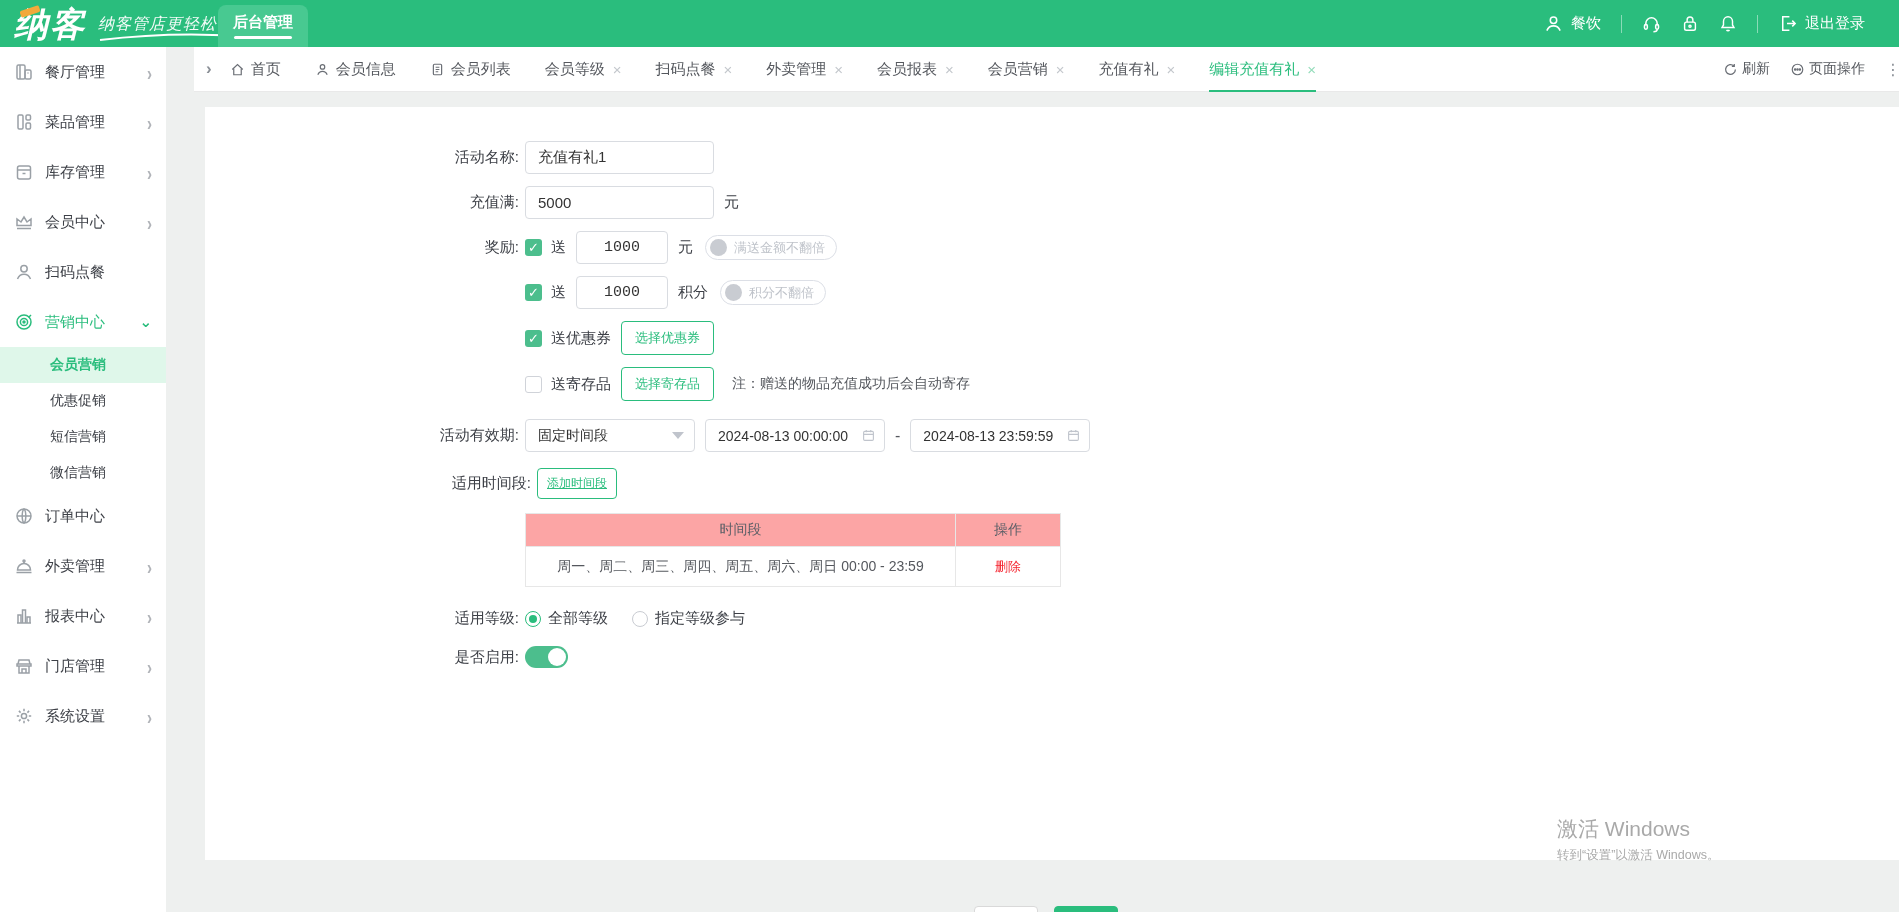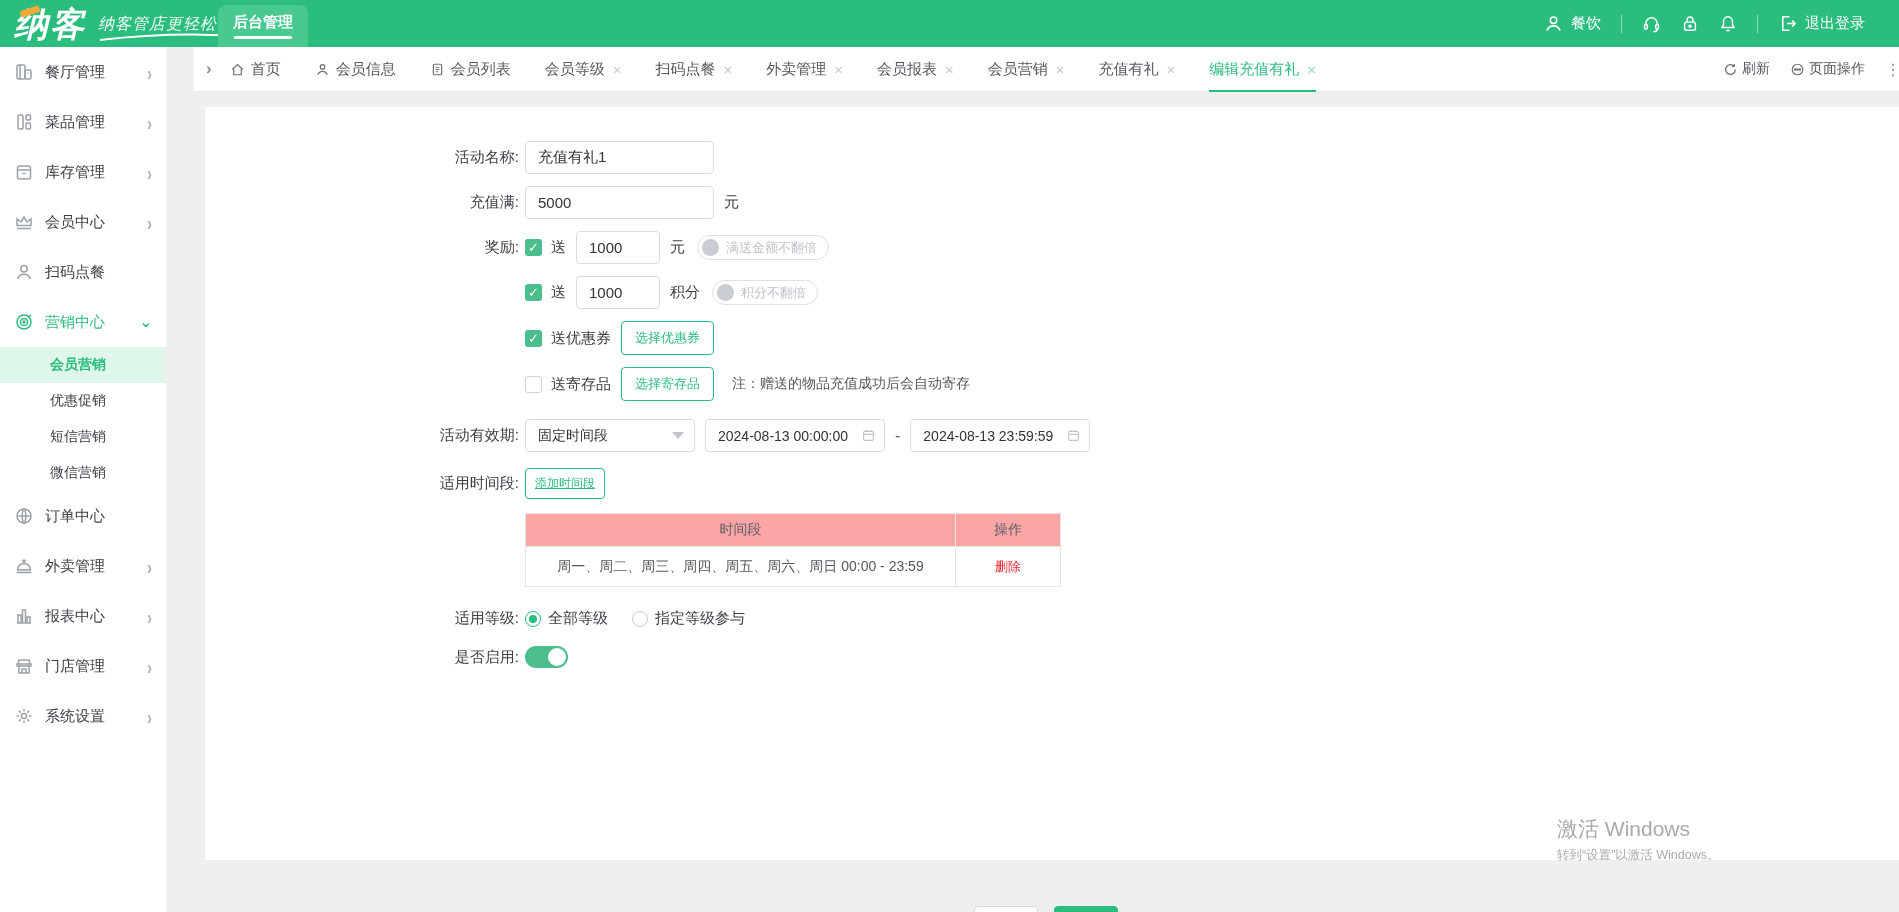--- a/index.html
+++ b/index.html
@@ -70,7 +70,7 @@
   .inp { height:33px; border:1px solid #d9dce1; border-radius:4px; padding:0 12px;
     font-size:15px; color:#333; font-family:inherit; background:#fff; outline:none; }
   .inp.wide { width:189px; }
-  .inp.small { width:84px; text-align:left; }
+  .inp.small { width:92px; text-align:center;font-family:Liberation Mono, monospace; }
   .unit { font-size:15px; color:#3d4047; margin-left:10px; }
 
   .cbx { width:17px; height:17px; border-radius:3px; margin-right:9px; flex:0 0 auto;

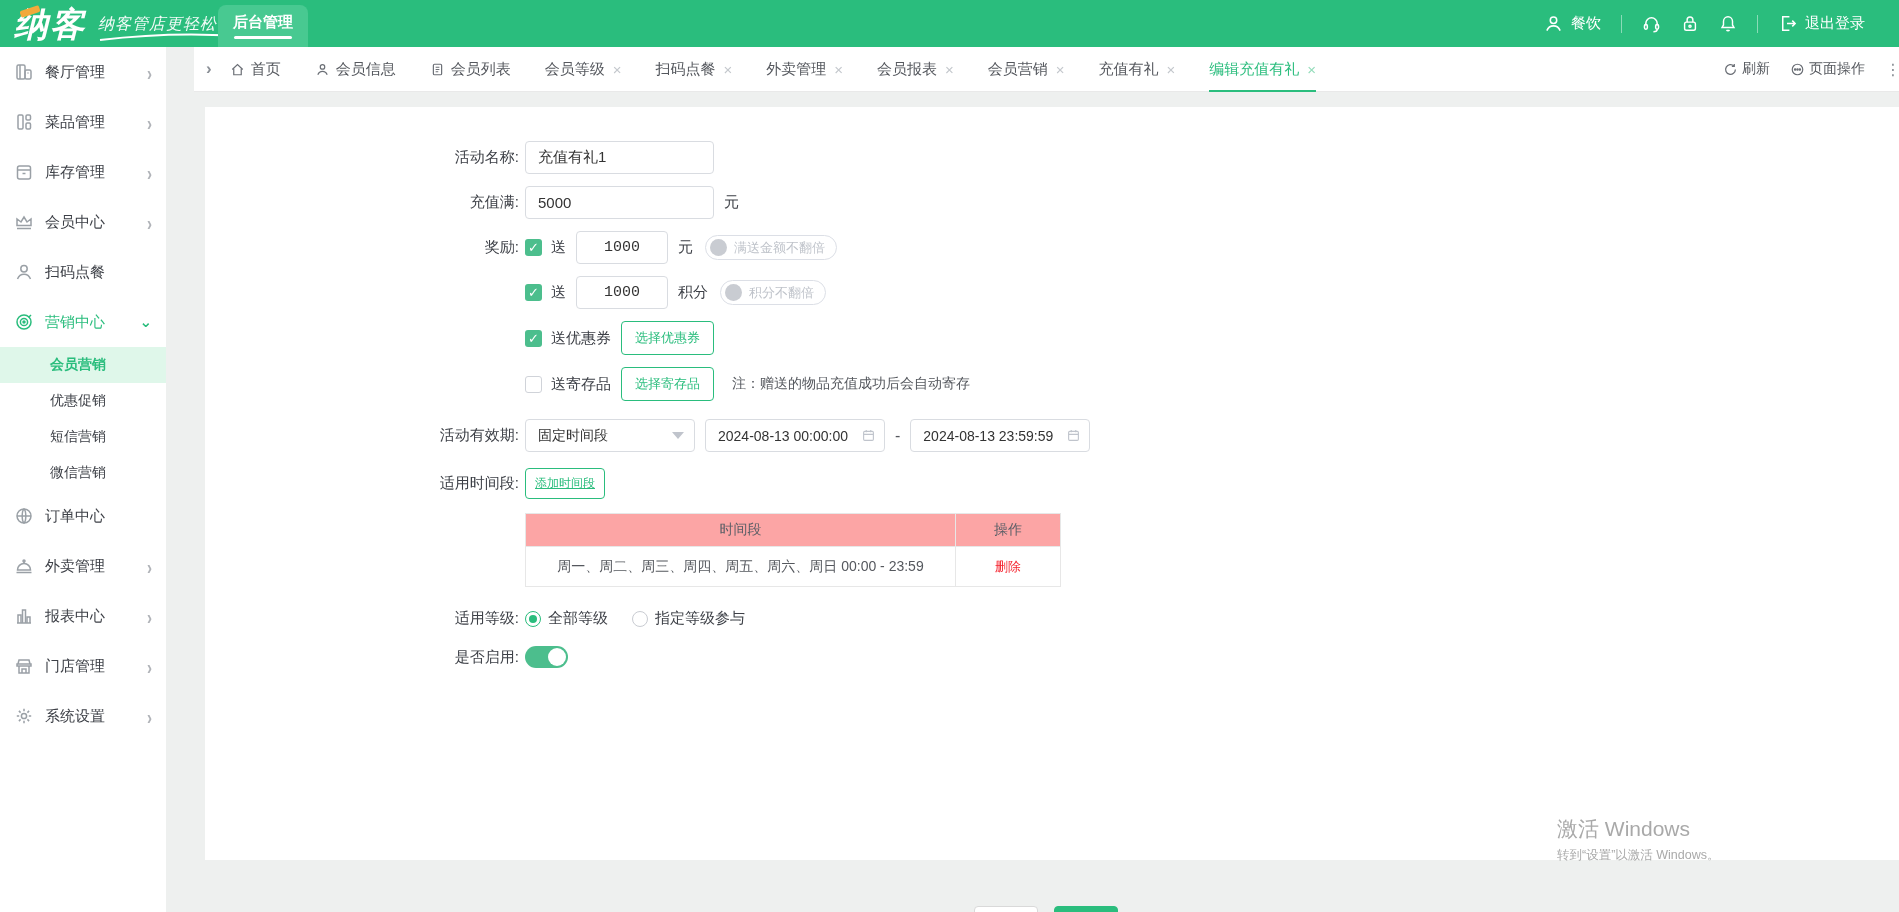--- a/index.html
+++ b/index.html
@@ -466,7 +466,7 @@
         </div>
       </div>
 
-      <div class="form-row" style="margin-top:16px;">
+      <div class="form-row" style="margin-top:16px;padding-left:12px;">
         <span class="f-label">适用时间段:</span>
         <div class="f-ctl">
           <button class="btn-outline" style="font-size:12px;padding:6px 9px;text-decoration:underline;">添加时间段</button>

